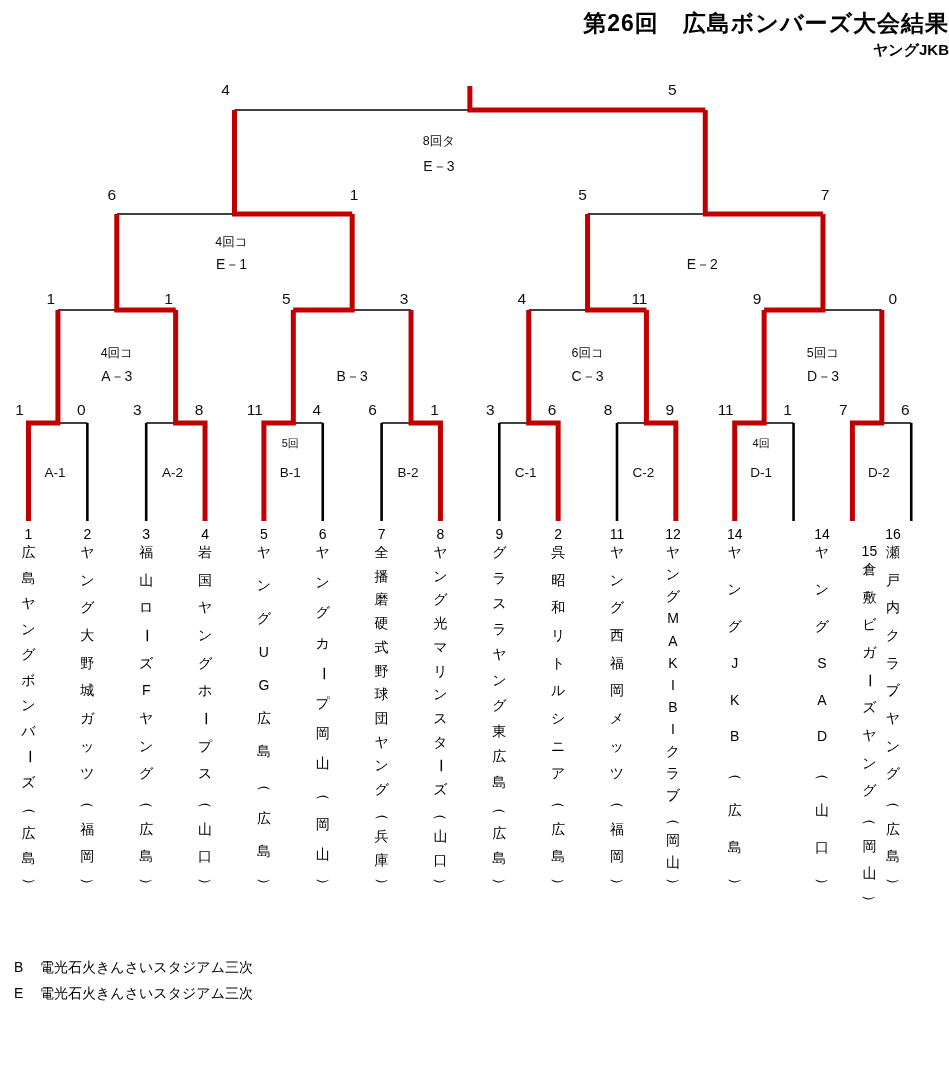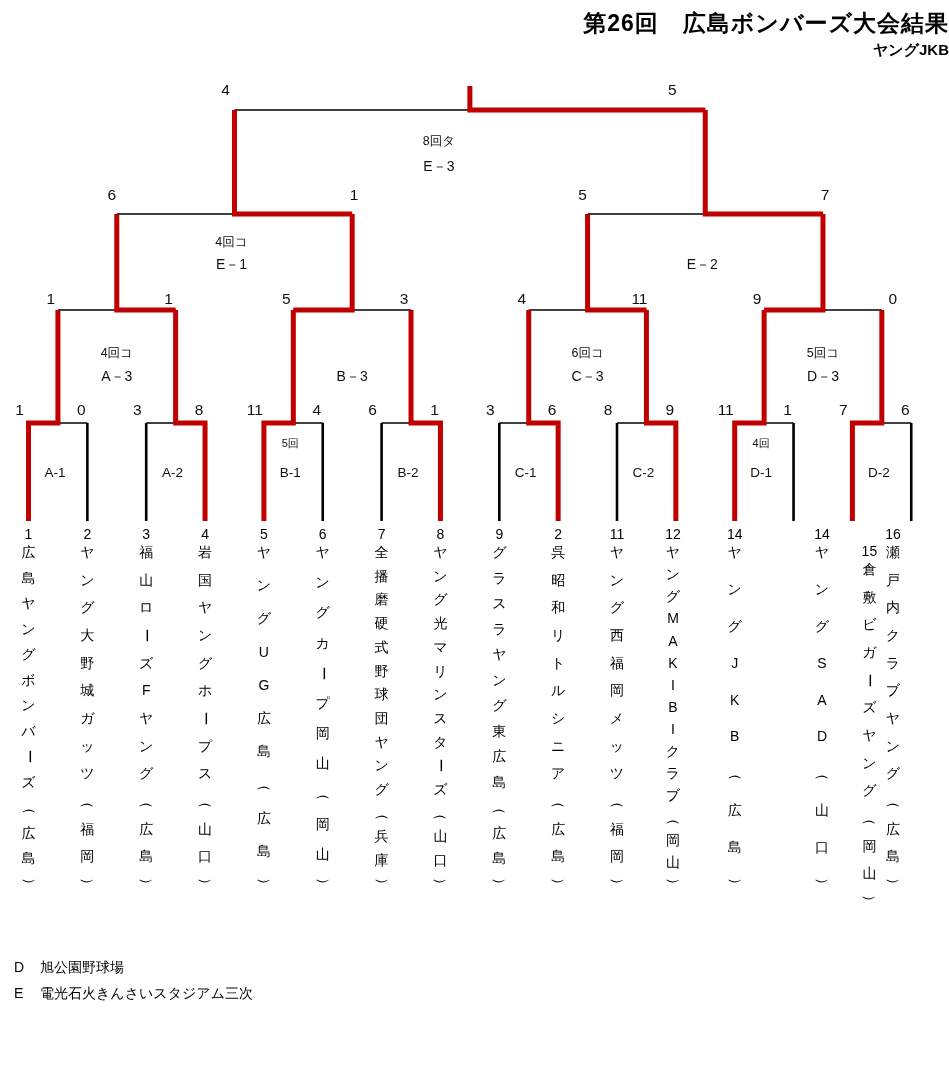--- a/index.html
+++ b/index.html
@@ -413,6 +413,7 @@
     </div>
 
   <div class="venues">
+    <div class="venue-row"><span class="code">B</span><span>電光石火きんさいスタジアム三次</span></div>
     <div class="venue-row"><span class="code">D</span><span>旭公園野球場</span></div>
     <div class="venue-row"><span class="code">E</span><span>電光石火きんさいスタジアム三次</span></div>
   </div>

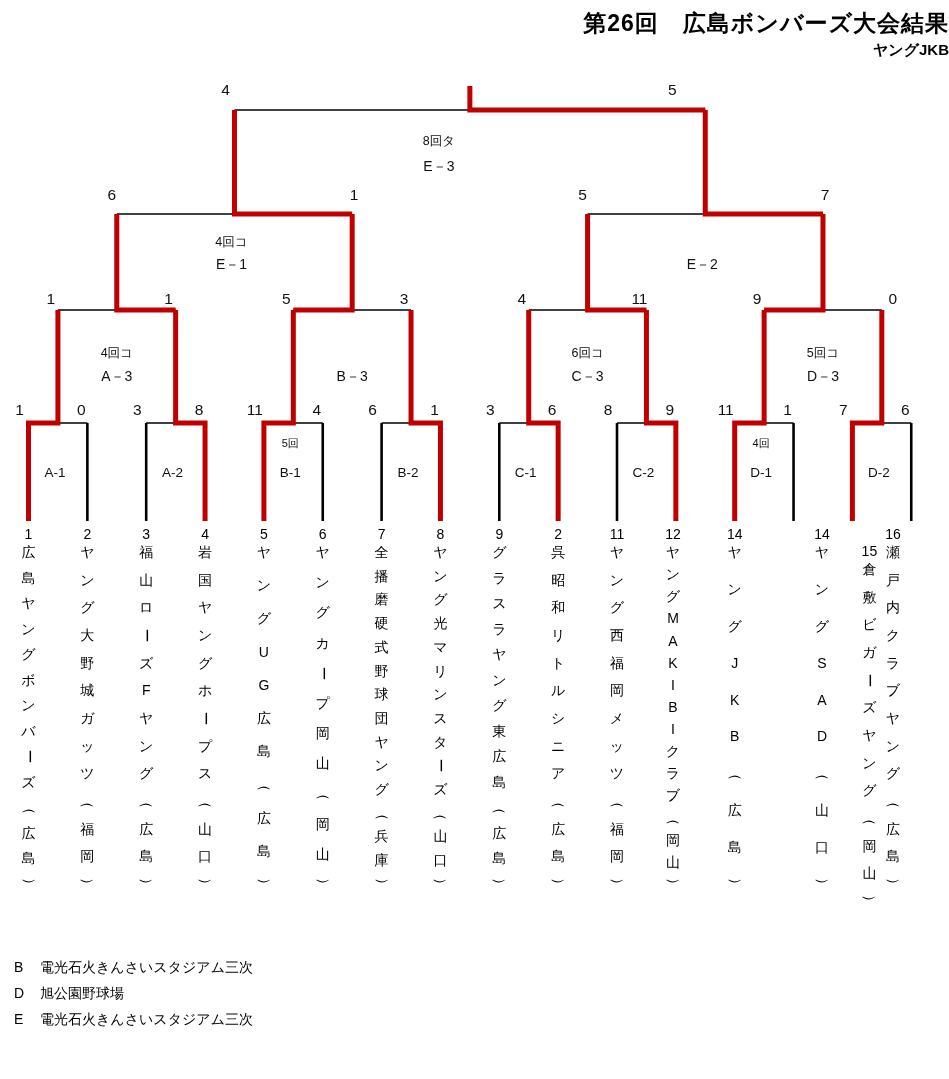--- a/index.html
+++ b/index.html
@@ -414,7 +414,6 @@
 
   <div class="venues">
     <div class="venue-row"><span class="code">B</span><span>電光石火きんさいスタジアム三次</span></div>
-    <div class="venue-row"><span class="code">D</span><span>旭公園野球場</span></div>
     <div class="venue-row"><span class="code">E</span><span>電光石火きんさいスタジアム三次</span></div>
   </div>
 </div>

